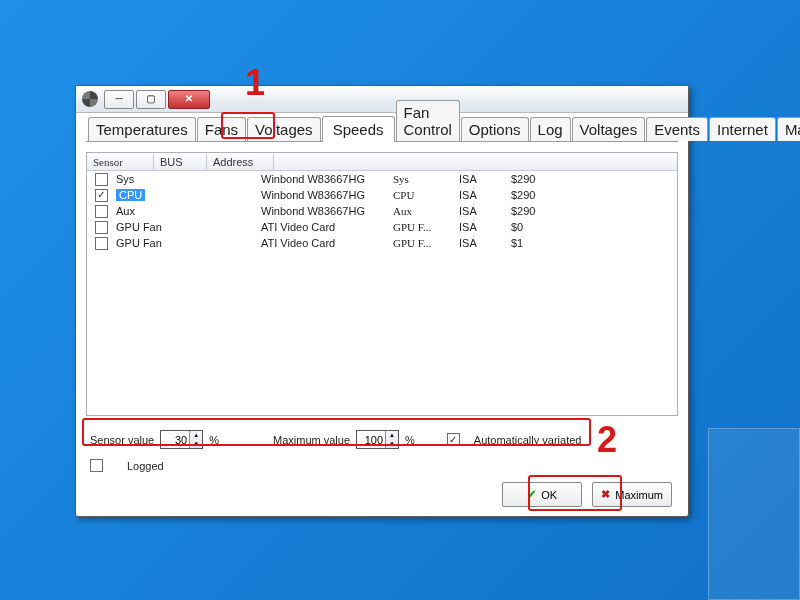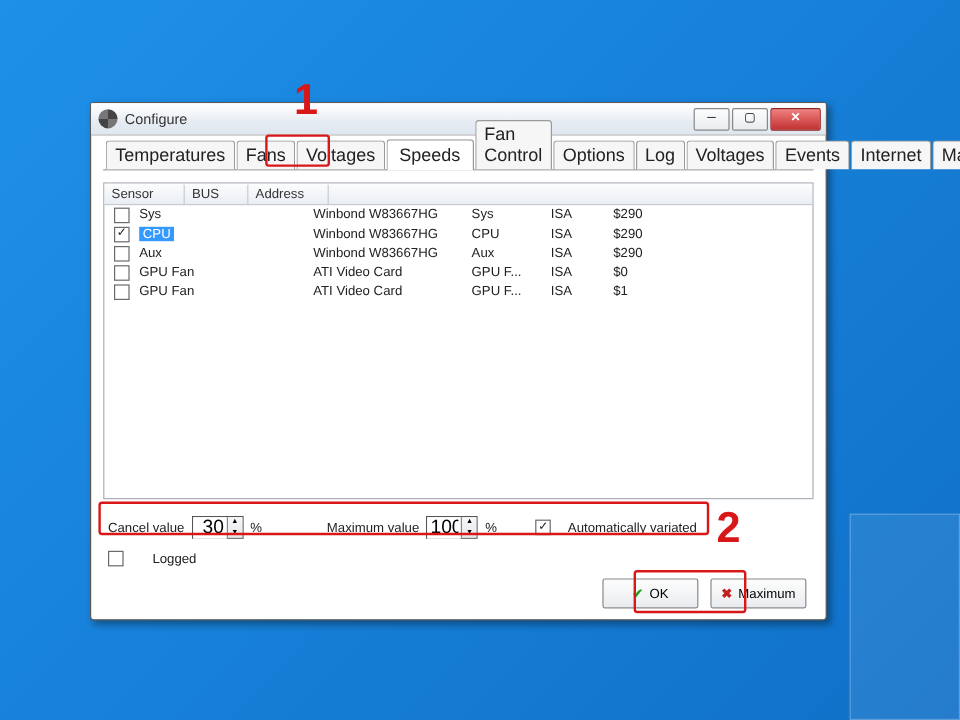--- a/index.html
+++ b/index.html
@@ -251,7 +251,6 @@
   <div class="window">
     <div class="titlebar">
       <div class="appicon"></div>
-      <div class="title">Configure</div>
       <div class="winbtns">
         <div class="winbtn">─</div>
         <div class="winbtn">▢</div>

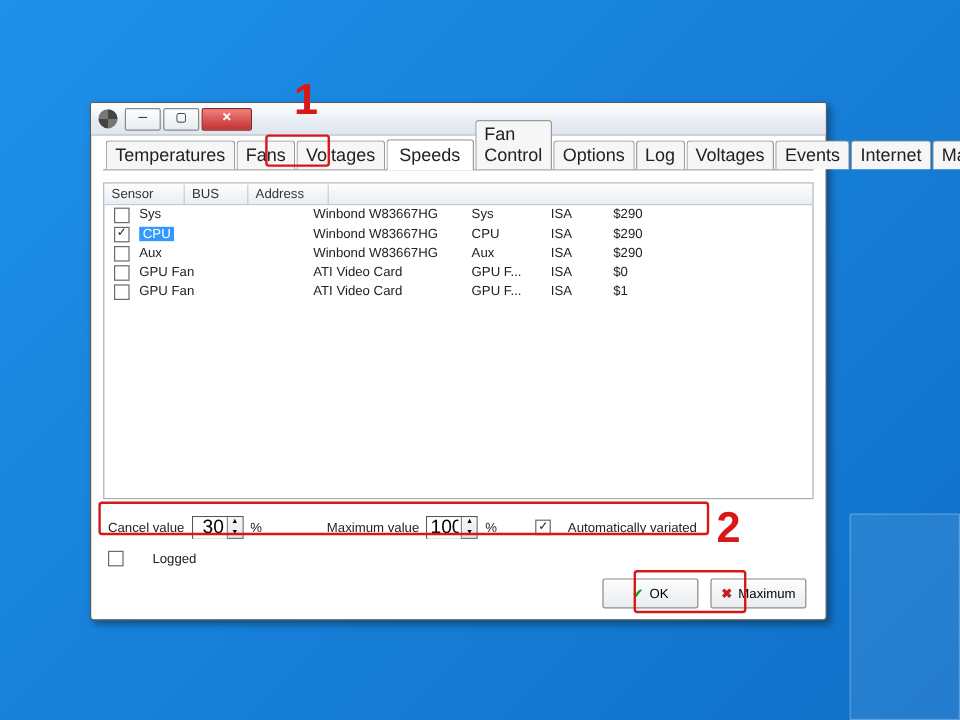--- a/index.html
+++ b/index.html
@@ -132,7 +132,7 @@
   }
   .col-label  { width: 156px; display:flex; align-items:center; }
   .col-chip   { width: 120px; }
-  .col-sensor { width: 54px; }
+  .col-sensor { width: 54px; font-family: Liberation Serif, serif; }
   .col-bus    { width: 40px; }
   .col-addr   { width: 54px; }
   .col-rest   { flex: 1; border-right: none !important; }

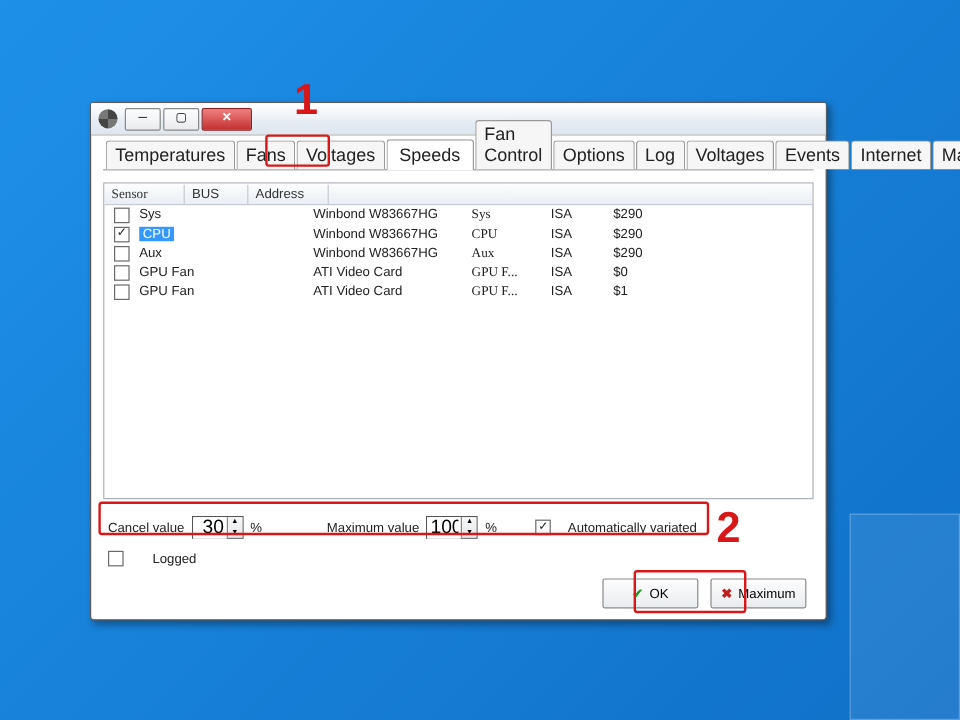--- a/index.html
+++ b/index.html
@@ -341,7 +341,7 @@
       </div>
 
       <div class="controls">
-        <span class="ctrl-label">Cancel value</span>
+        <span class="ctrl-label">Sensor value</span>
         <span class="spin">
           <input value="30" style="">
           <span class="spinbtns">

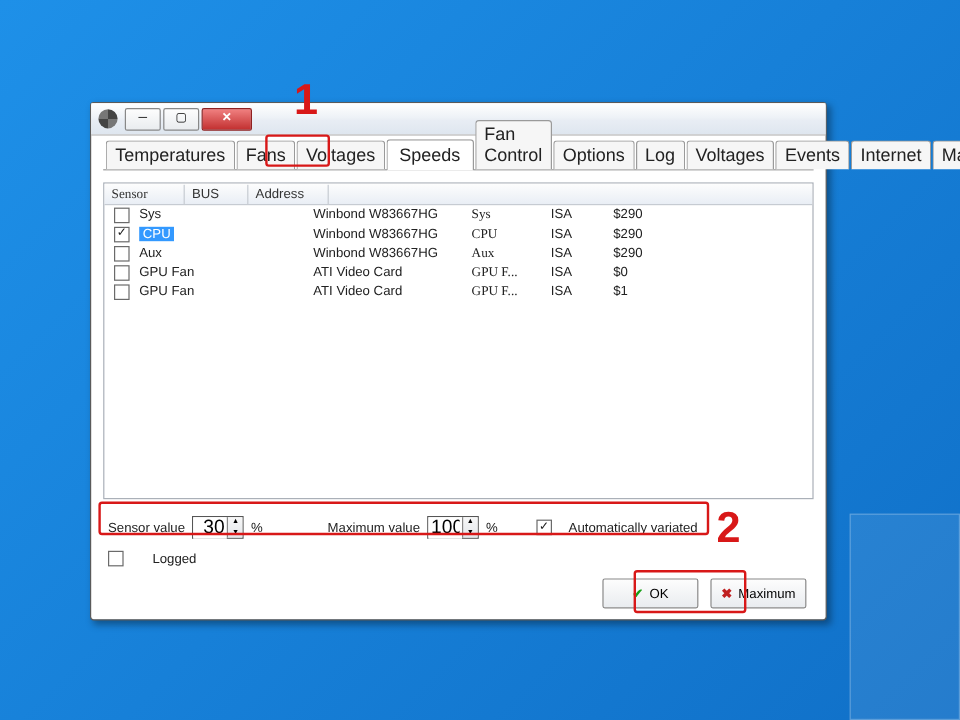--- a/index.html
+++ b/index.html
@@ -169,7 +169,7 @@
   }
   .spin input {
     width: 24px; border:none; outline:none;
-    font-size:16px; text-align:right; padding:0 2px;
+    font-size:11px; text-align:right; padding:0 2px;
     font-family: inherit;
   }
   .spin .spinbtns{

